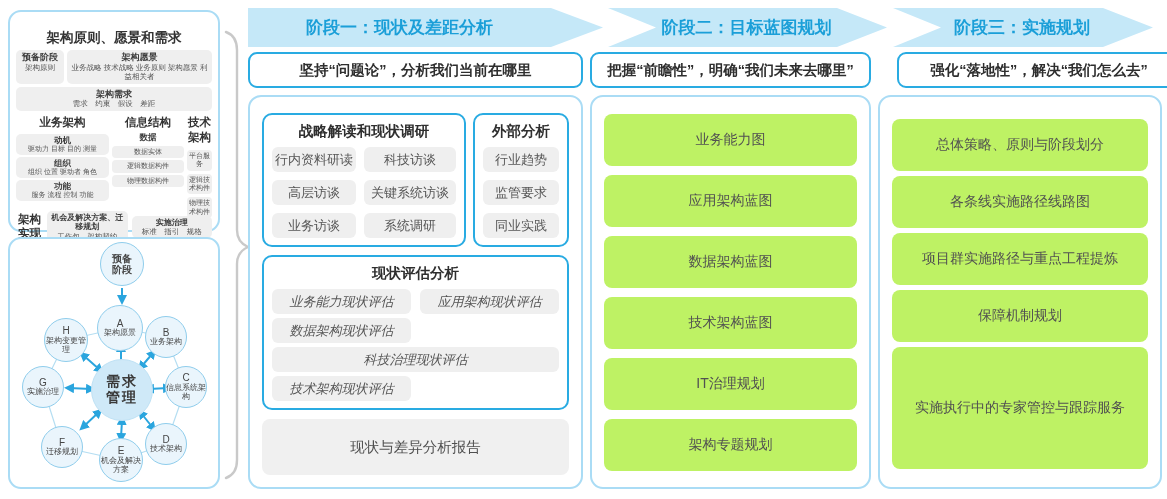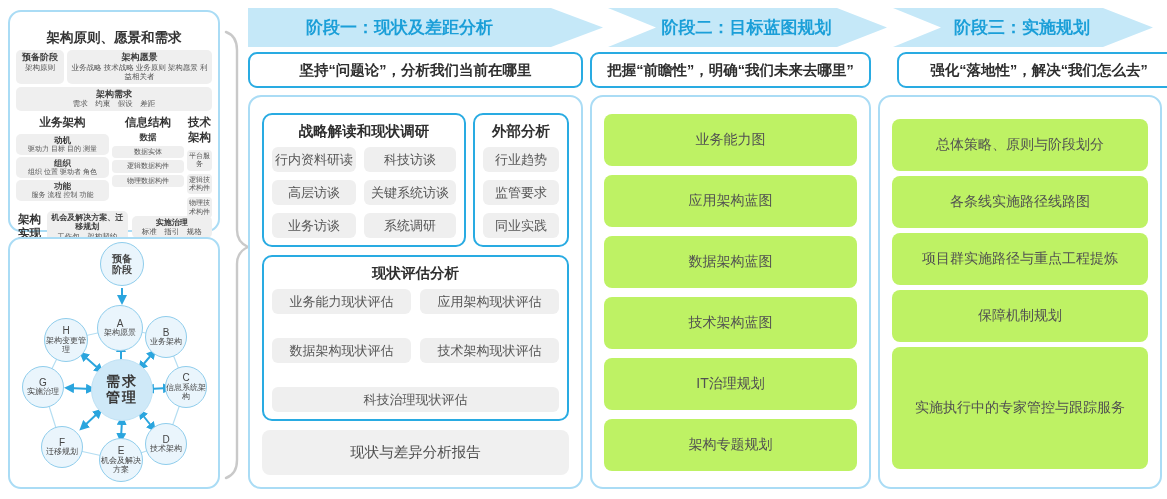--- a/index.html
+++ b/index.html
@@ -87,7 +87,7 @@
   .external{flex:1;}
   .external .stack{display:flex;flex-direction:column;gap:8px;}
   .assess{margin-bottom:9px;}
-  .assess .grid{display:grid;grid-template-columns:1fr 1fr;gap:24px 9px;}
+  .assess .grid{display:grid;grid-template-columns:1fr 1fr;gap:4px 9px;font-style:italic;}
   .pill-wide{grid-column:1 / span 2;}
   .graybig{flex:1;background:#f0f0f0;border-radius:8px;display:flex;align-items:center;justify-content:center;
            font-size:14.5px;color:#4f4f4f;}

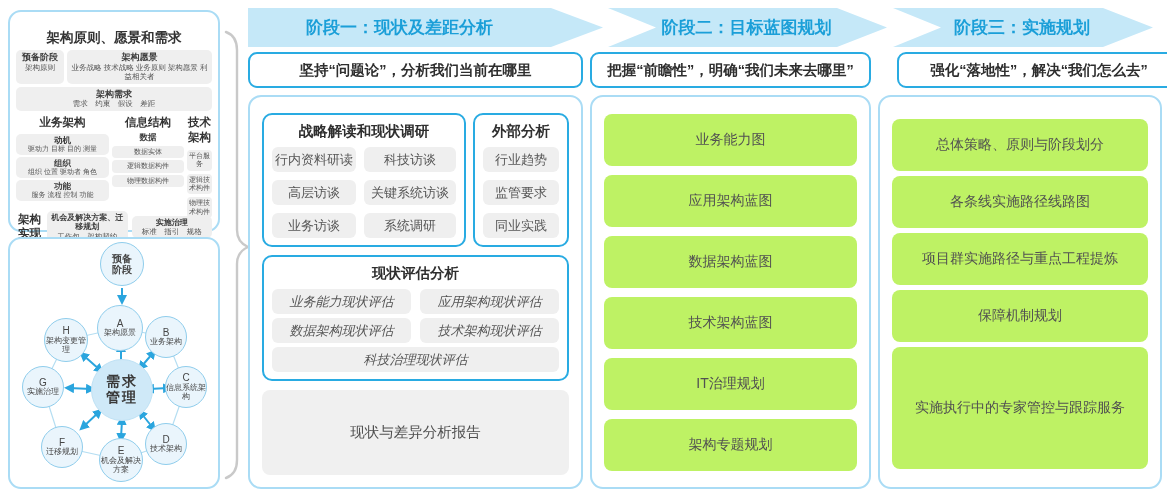--- a/index.html
+++ b/index.html
@@ -276,8 +276,8 @@
         <div class="pill">业务能力现状评估</div>
         <div class="pill">应用架构现状评估</div>
         <div class="pill">数据架构现状评估</div>
+        <div class="pill pill-wide">科技治理现状评估</div>
         <div class="pill">技术架构现状评估</div>
-        <div class="pill pill-wide">科技治理现状评估</div>
       </div>
     </div>
 

